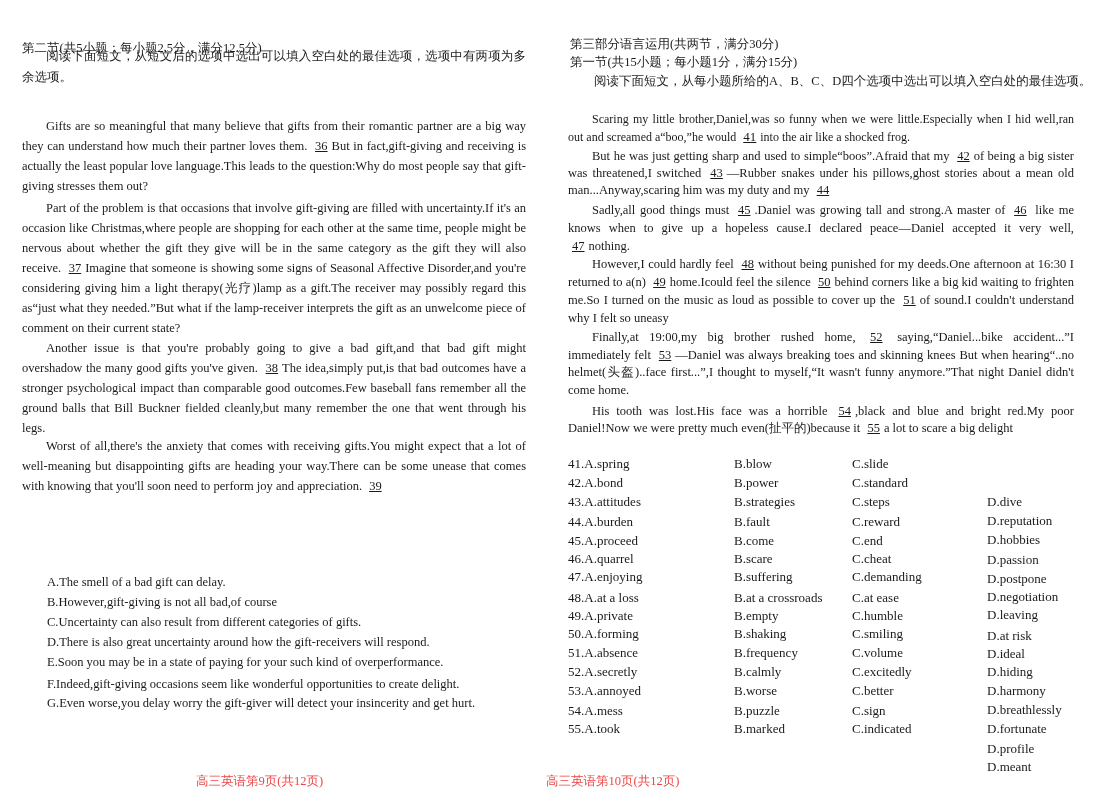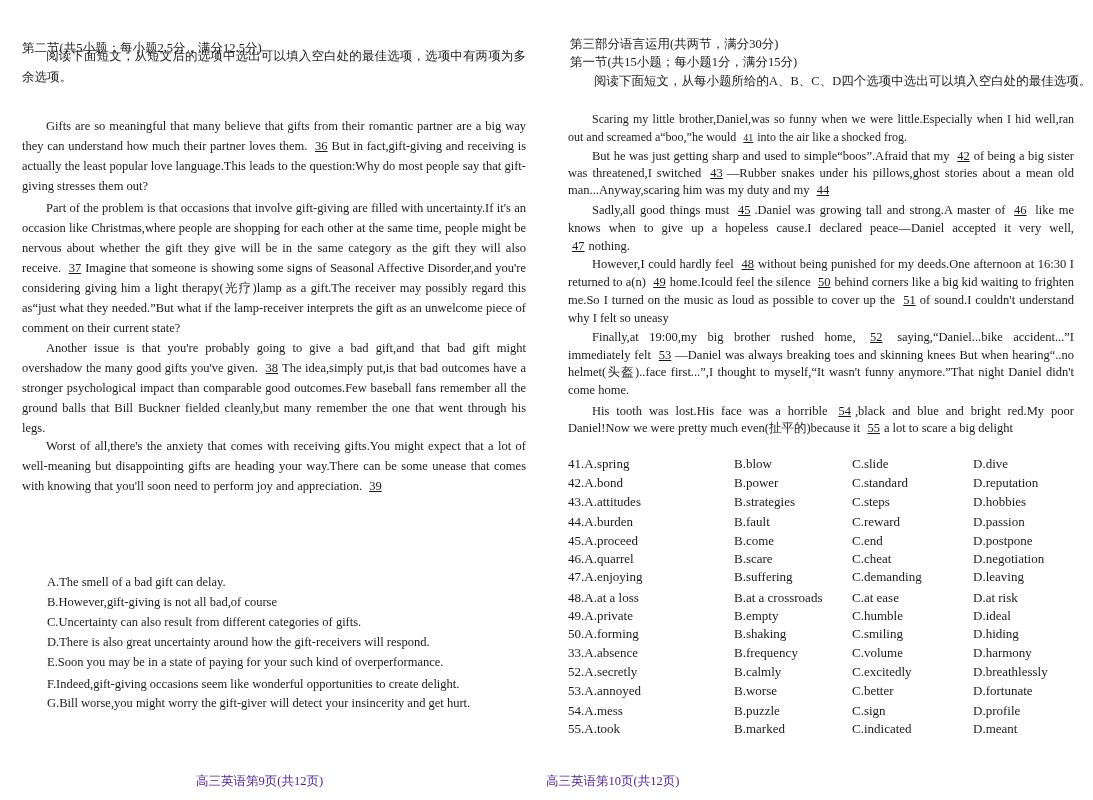--- a/index.html
+++ b/index.html
@@ -15,7 +15,7 @@
   .para { position: absolute; line-height: 20px; text-align: justify; text-justify: inter-word; }
   .para .indent { display: inline-block; width: 24px; }
   .blank { text-decoration: underline; padding: 0 4px; }
-  .small { font-size: 10px; }
+  .small { font-size: 13px; }
   .option-line { position: absolute; white-space: nowrap; font-size: 12.5px; text-align: right; }
   .footer { position: absolute; top: 773px; font-size: 12.5px; white-space: nowrap; color: #4c1d95; }
   .choice-row { position: absolute; left: 22px; width: 500px; height: 18px; font-size: 13px; }

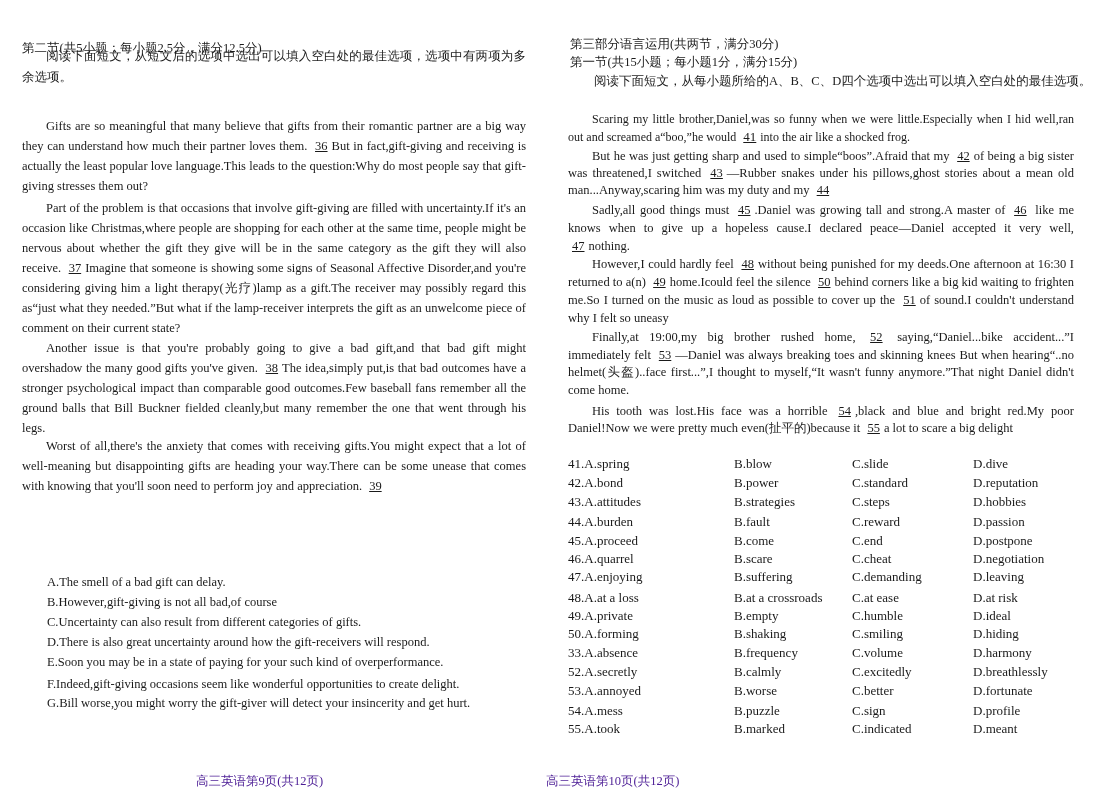--- a/index.html
+++ b/index.html
@@ -20,7 +20,7 @@
   .footer { position: absolute; top: 773px; font-size: 12.5px; white-space: nowrap; color: #4c1d95; }
   .choice-row { position: absolute; left: 22px; width: 500px; height: 18px; font-size: 13px; }
   .choice-row span { position: absolute; top: 0; white-space: nowrap; }
-  .ca { left: 0; } .cb { left: 166px; } .cc { left: 284px; } .cd { left: 405px; }
+  .ca { left: 0; } .cb { left: 166px; } .cc { left: 284px; } .cd { left: 419px; margin-top: 38px; }
 </style>
 </head>
 <body>

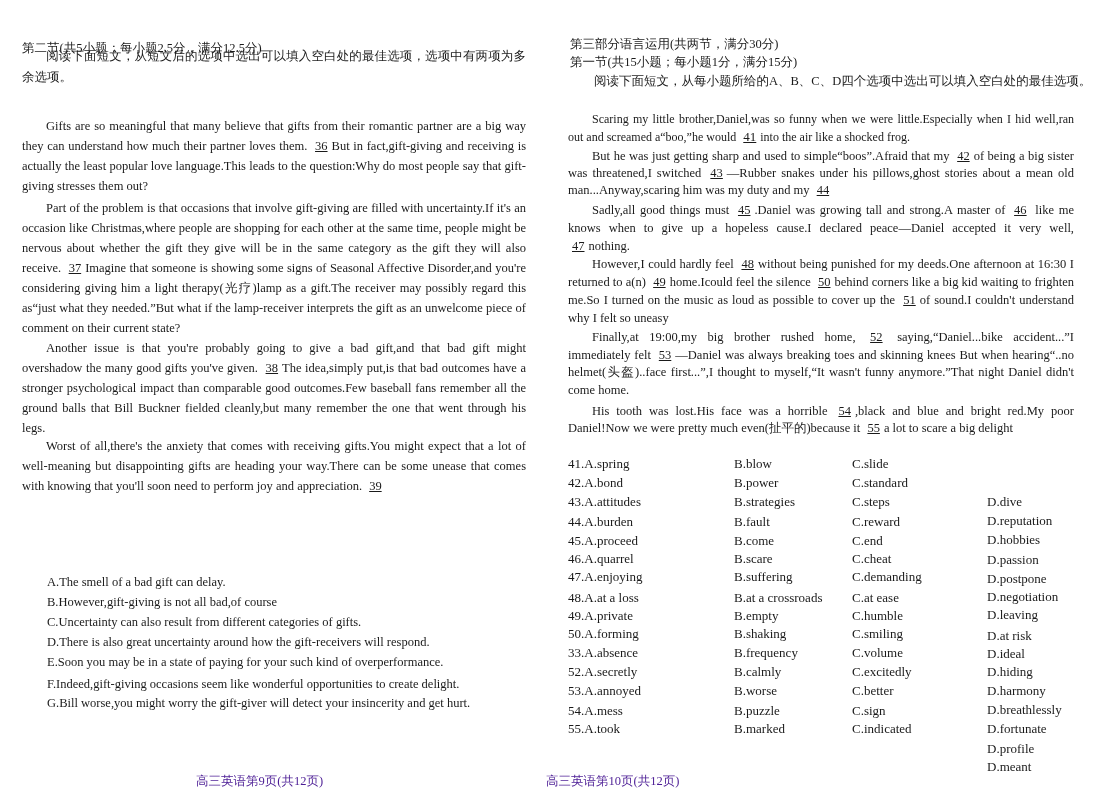--- a/index.html
+++ b/index.html
@@ -130,7 +130,7 @@
         <span class="cd">D.hiding</span>
       </div>
     <div class="choice-row" style="top:645px;">
-        <span class="ca">33.A.absence</span>
+        <span class="ca">51.A.absence</span>
         <span class="cb">B.frequency</span>
         <span class="cc">C.volume</span>
         <span class="cd">D.harmony</span>

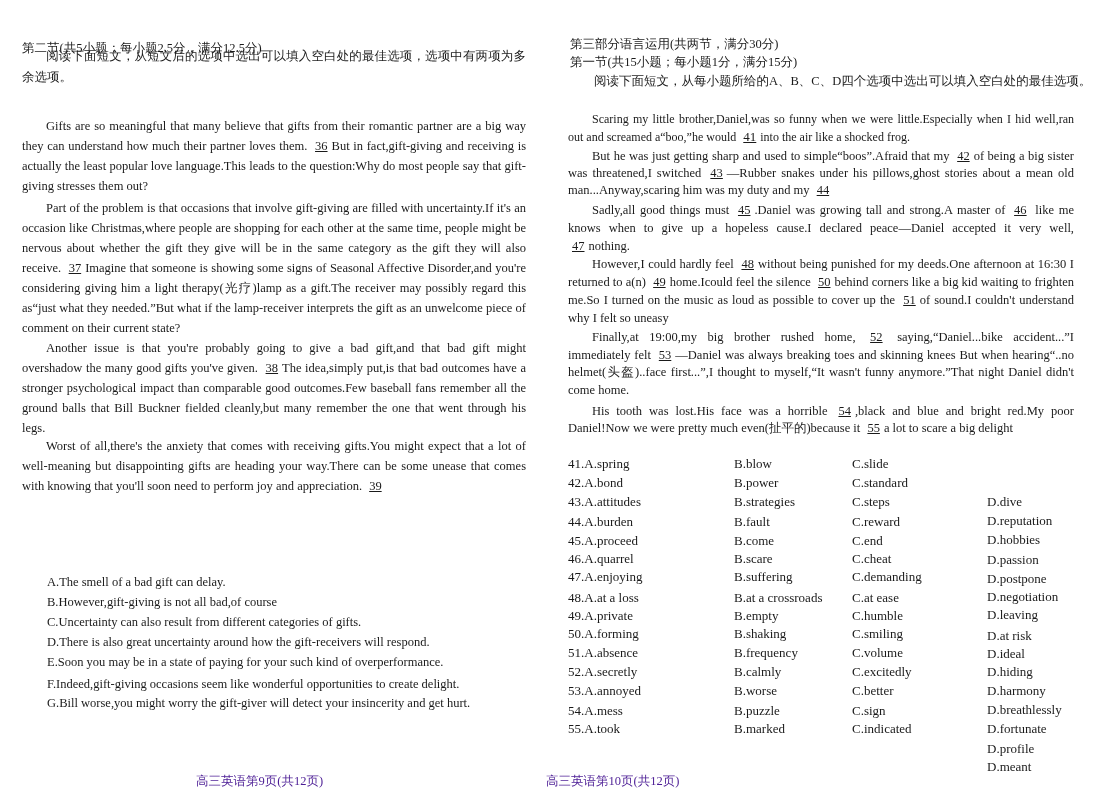--- a/index.html
+++ b/index.html
@@ -45,7 +45,7 @@
     <div class="option-line" style="left:47px; top:635px;">D.There is also great uncertainty around how the gift-receivers will respond.</div>
     <div class="option-line" style="left:47px; top:655px;">E.Soon you may be in a state of paying for your such kind of overperformance.</div>
     <div class="option-line" style="left:47px; top:677px;">F.Indeed,gift-giving occasions seem like wonderful opportunities to create delight.</div>
-    <div class="option-line" style="left:47px; top:696px;">G.Bill worse,you might worry the gift-giver will detect your insincerity and get hurt.</div>
+    <div class="option-line" style="left:47px; top:696px;">G.Even worse,you delay worry the gift-giver will detect your insincerity and get hurt.</div>
   </div>
 
   <div class="footer" style="left:196px;">高三英语第9页(共12页)</div>

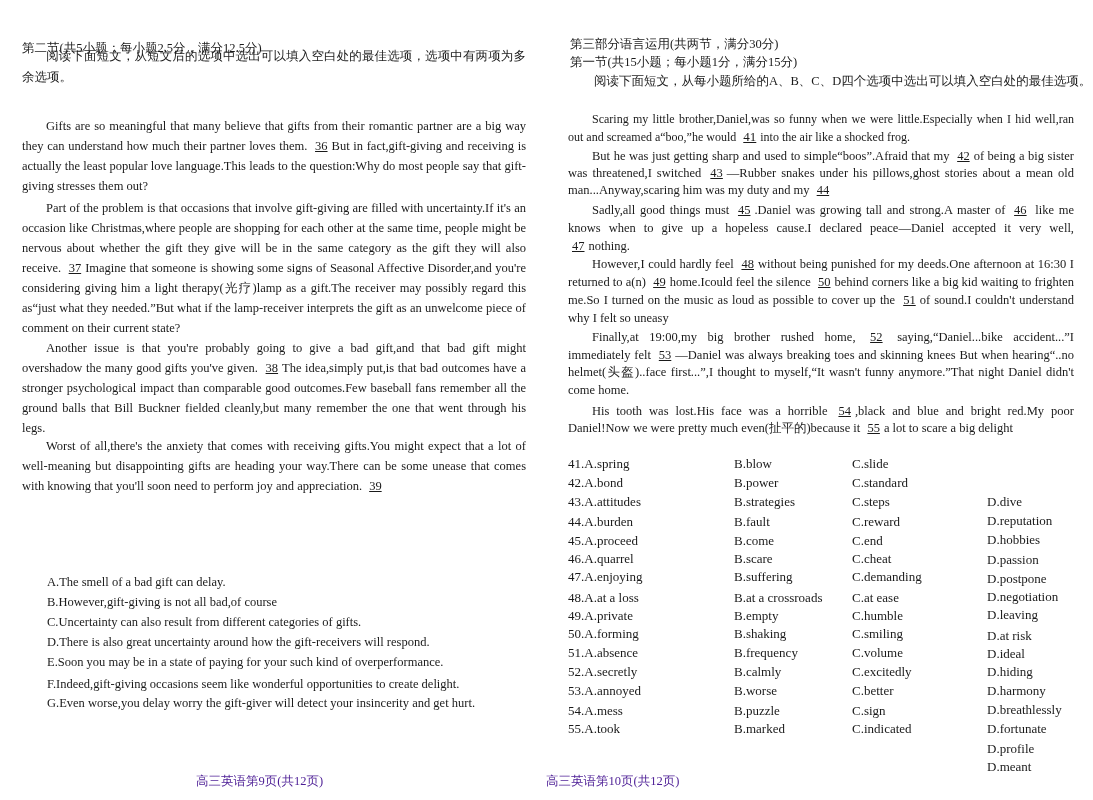--- a/index.html
+++ b/index.html
@@ -17,7 +17,7 @@
   .blank { text-decoration: underline; padding: 0 4px; }
   .small { font-size: 13px; }
   .option-line { position: absolute; white-space: nowrap; font-size: 12.5px; text-align: right; }
-  .footer { position: absolute; top: 773px; font-size: 12.5px; white-space: nowrap; color: #4c1d95; }
+  .footer { position: absolute; top: 773px; font-size: 12.5px; white-space: nowrap; color: #ef4444; }
   .choice-row { position: absolute; left: 22px; width: 500px; height: 18px; font-size: 13px; }
   .choice-row span { position: absolute; top: 0; white-space: nowrap; }
   .ca { left: 0; } .cb { left: 166px; } .cc { left: 284px; } .cd { left: 419px; margin-top: 38px; }

